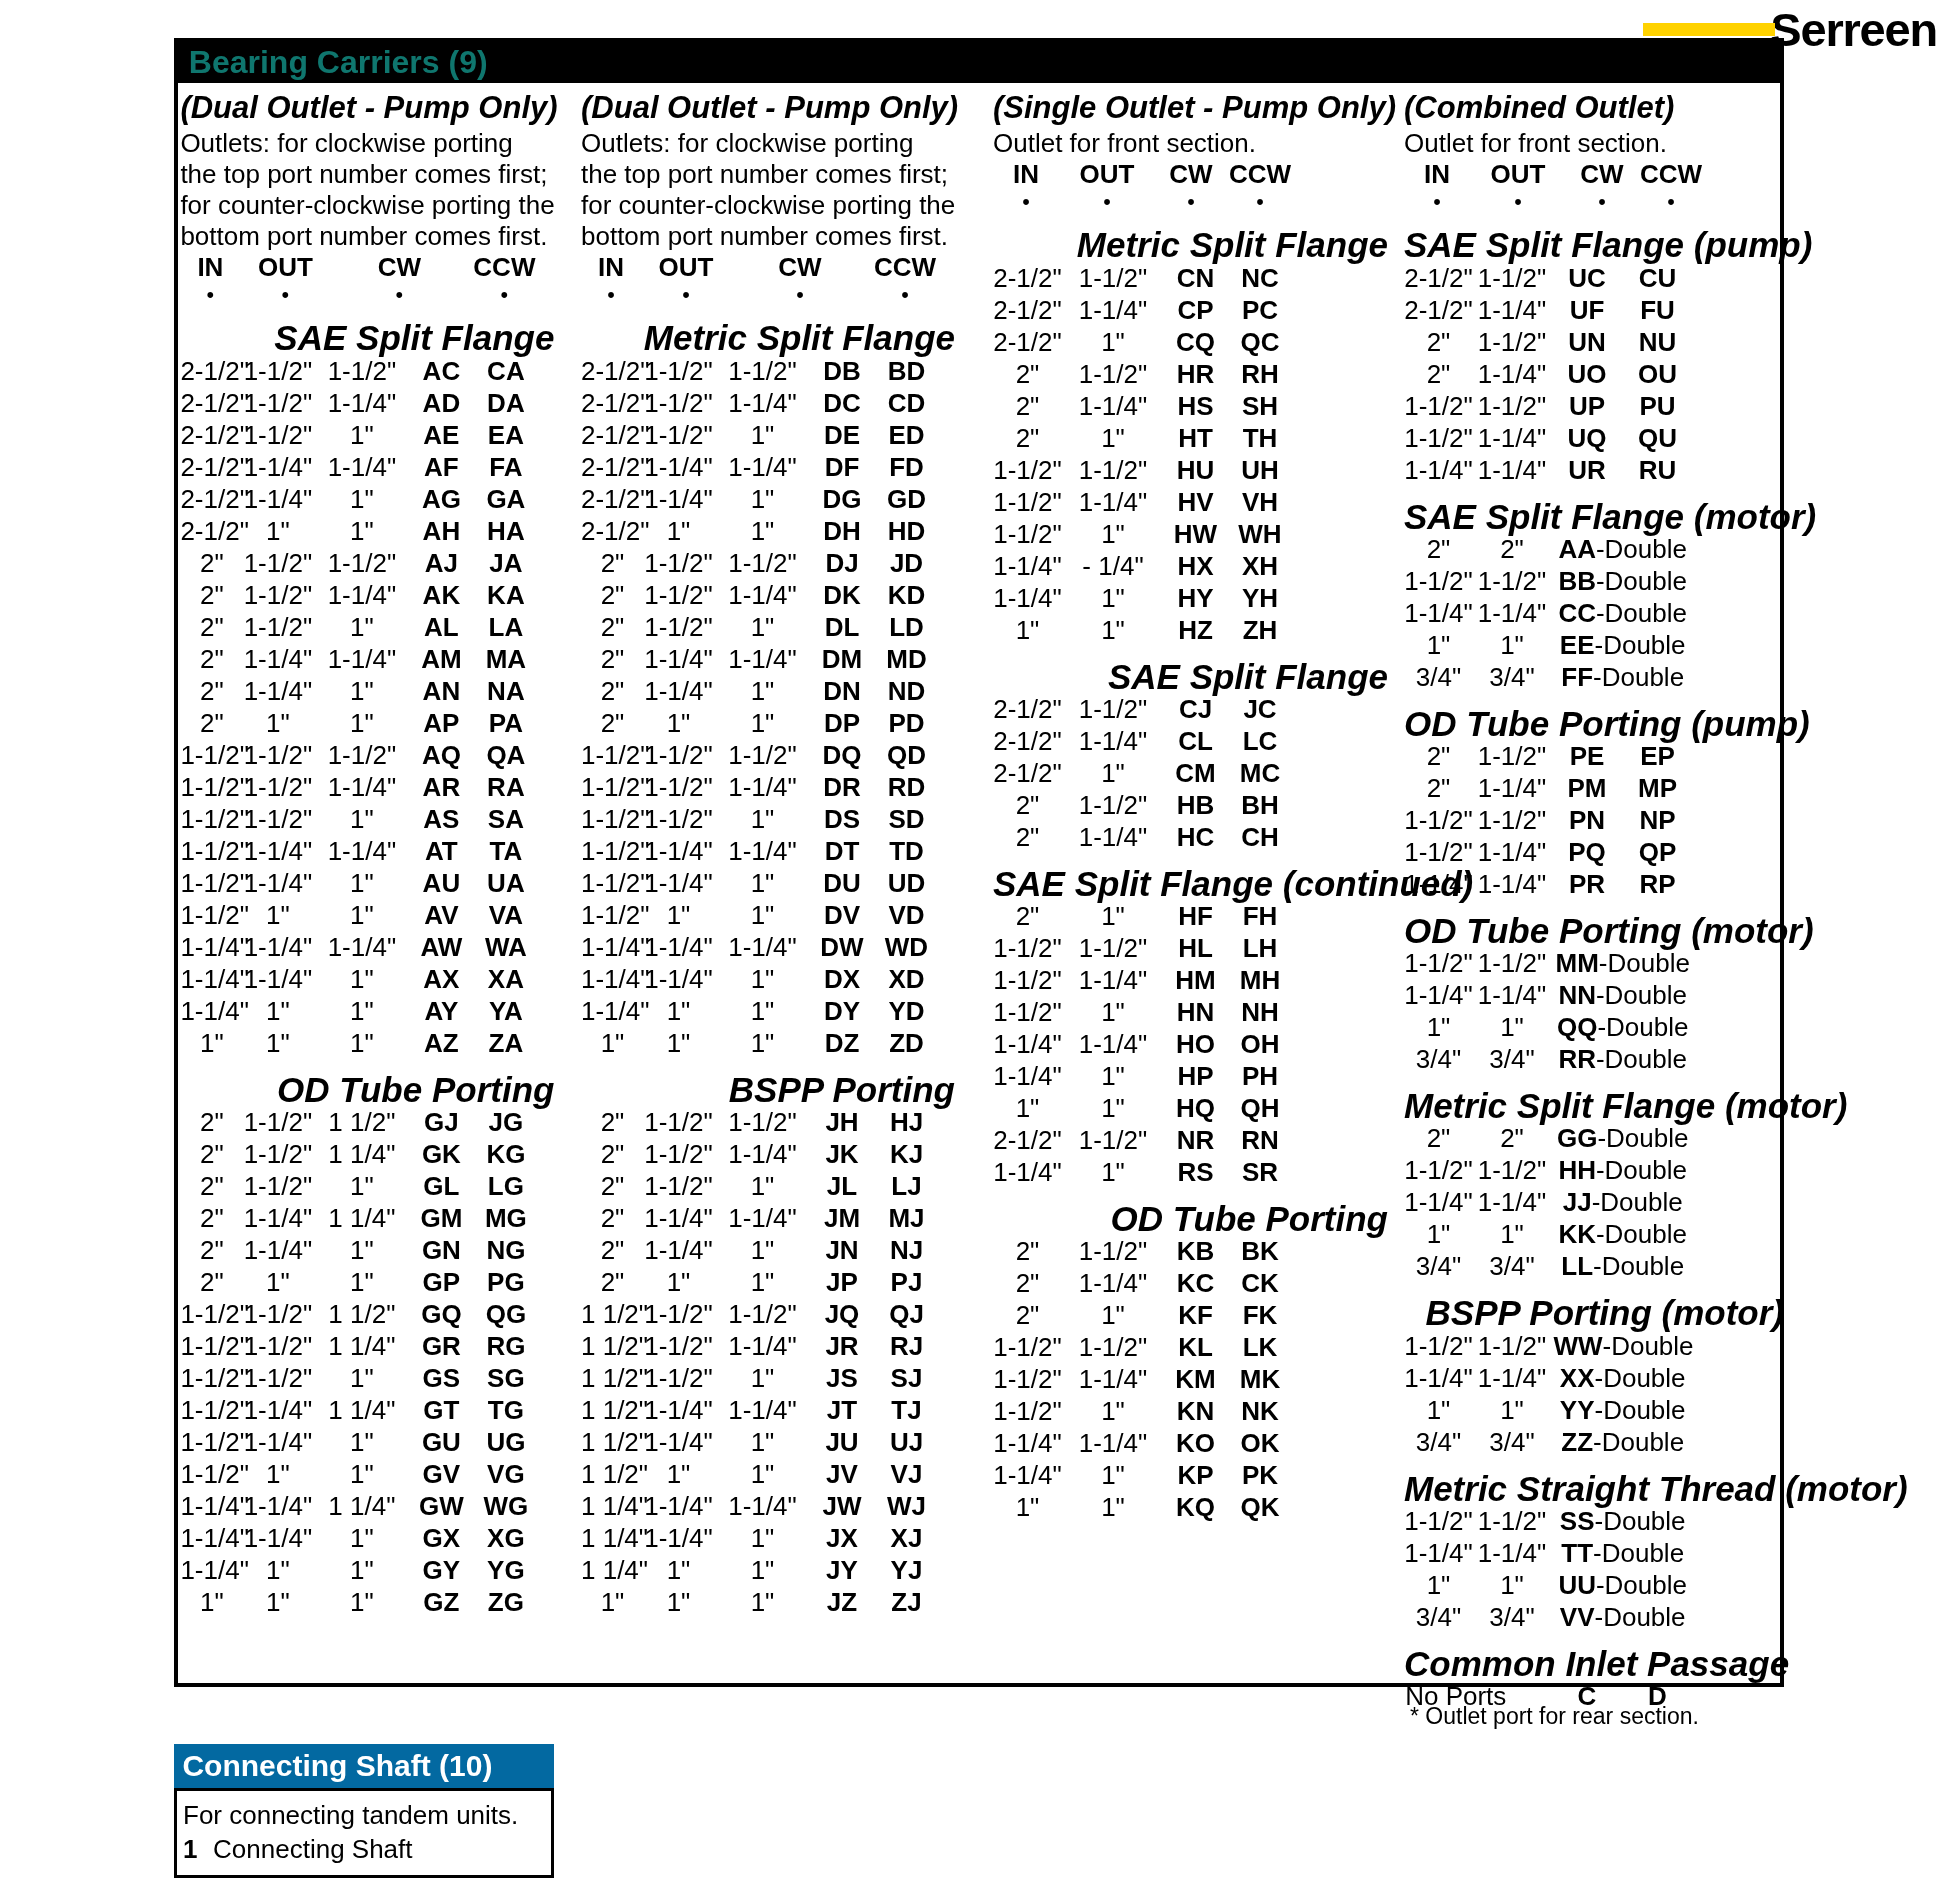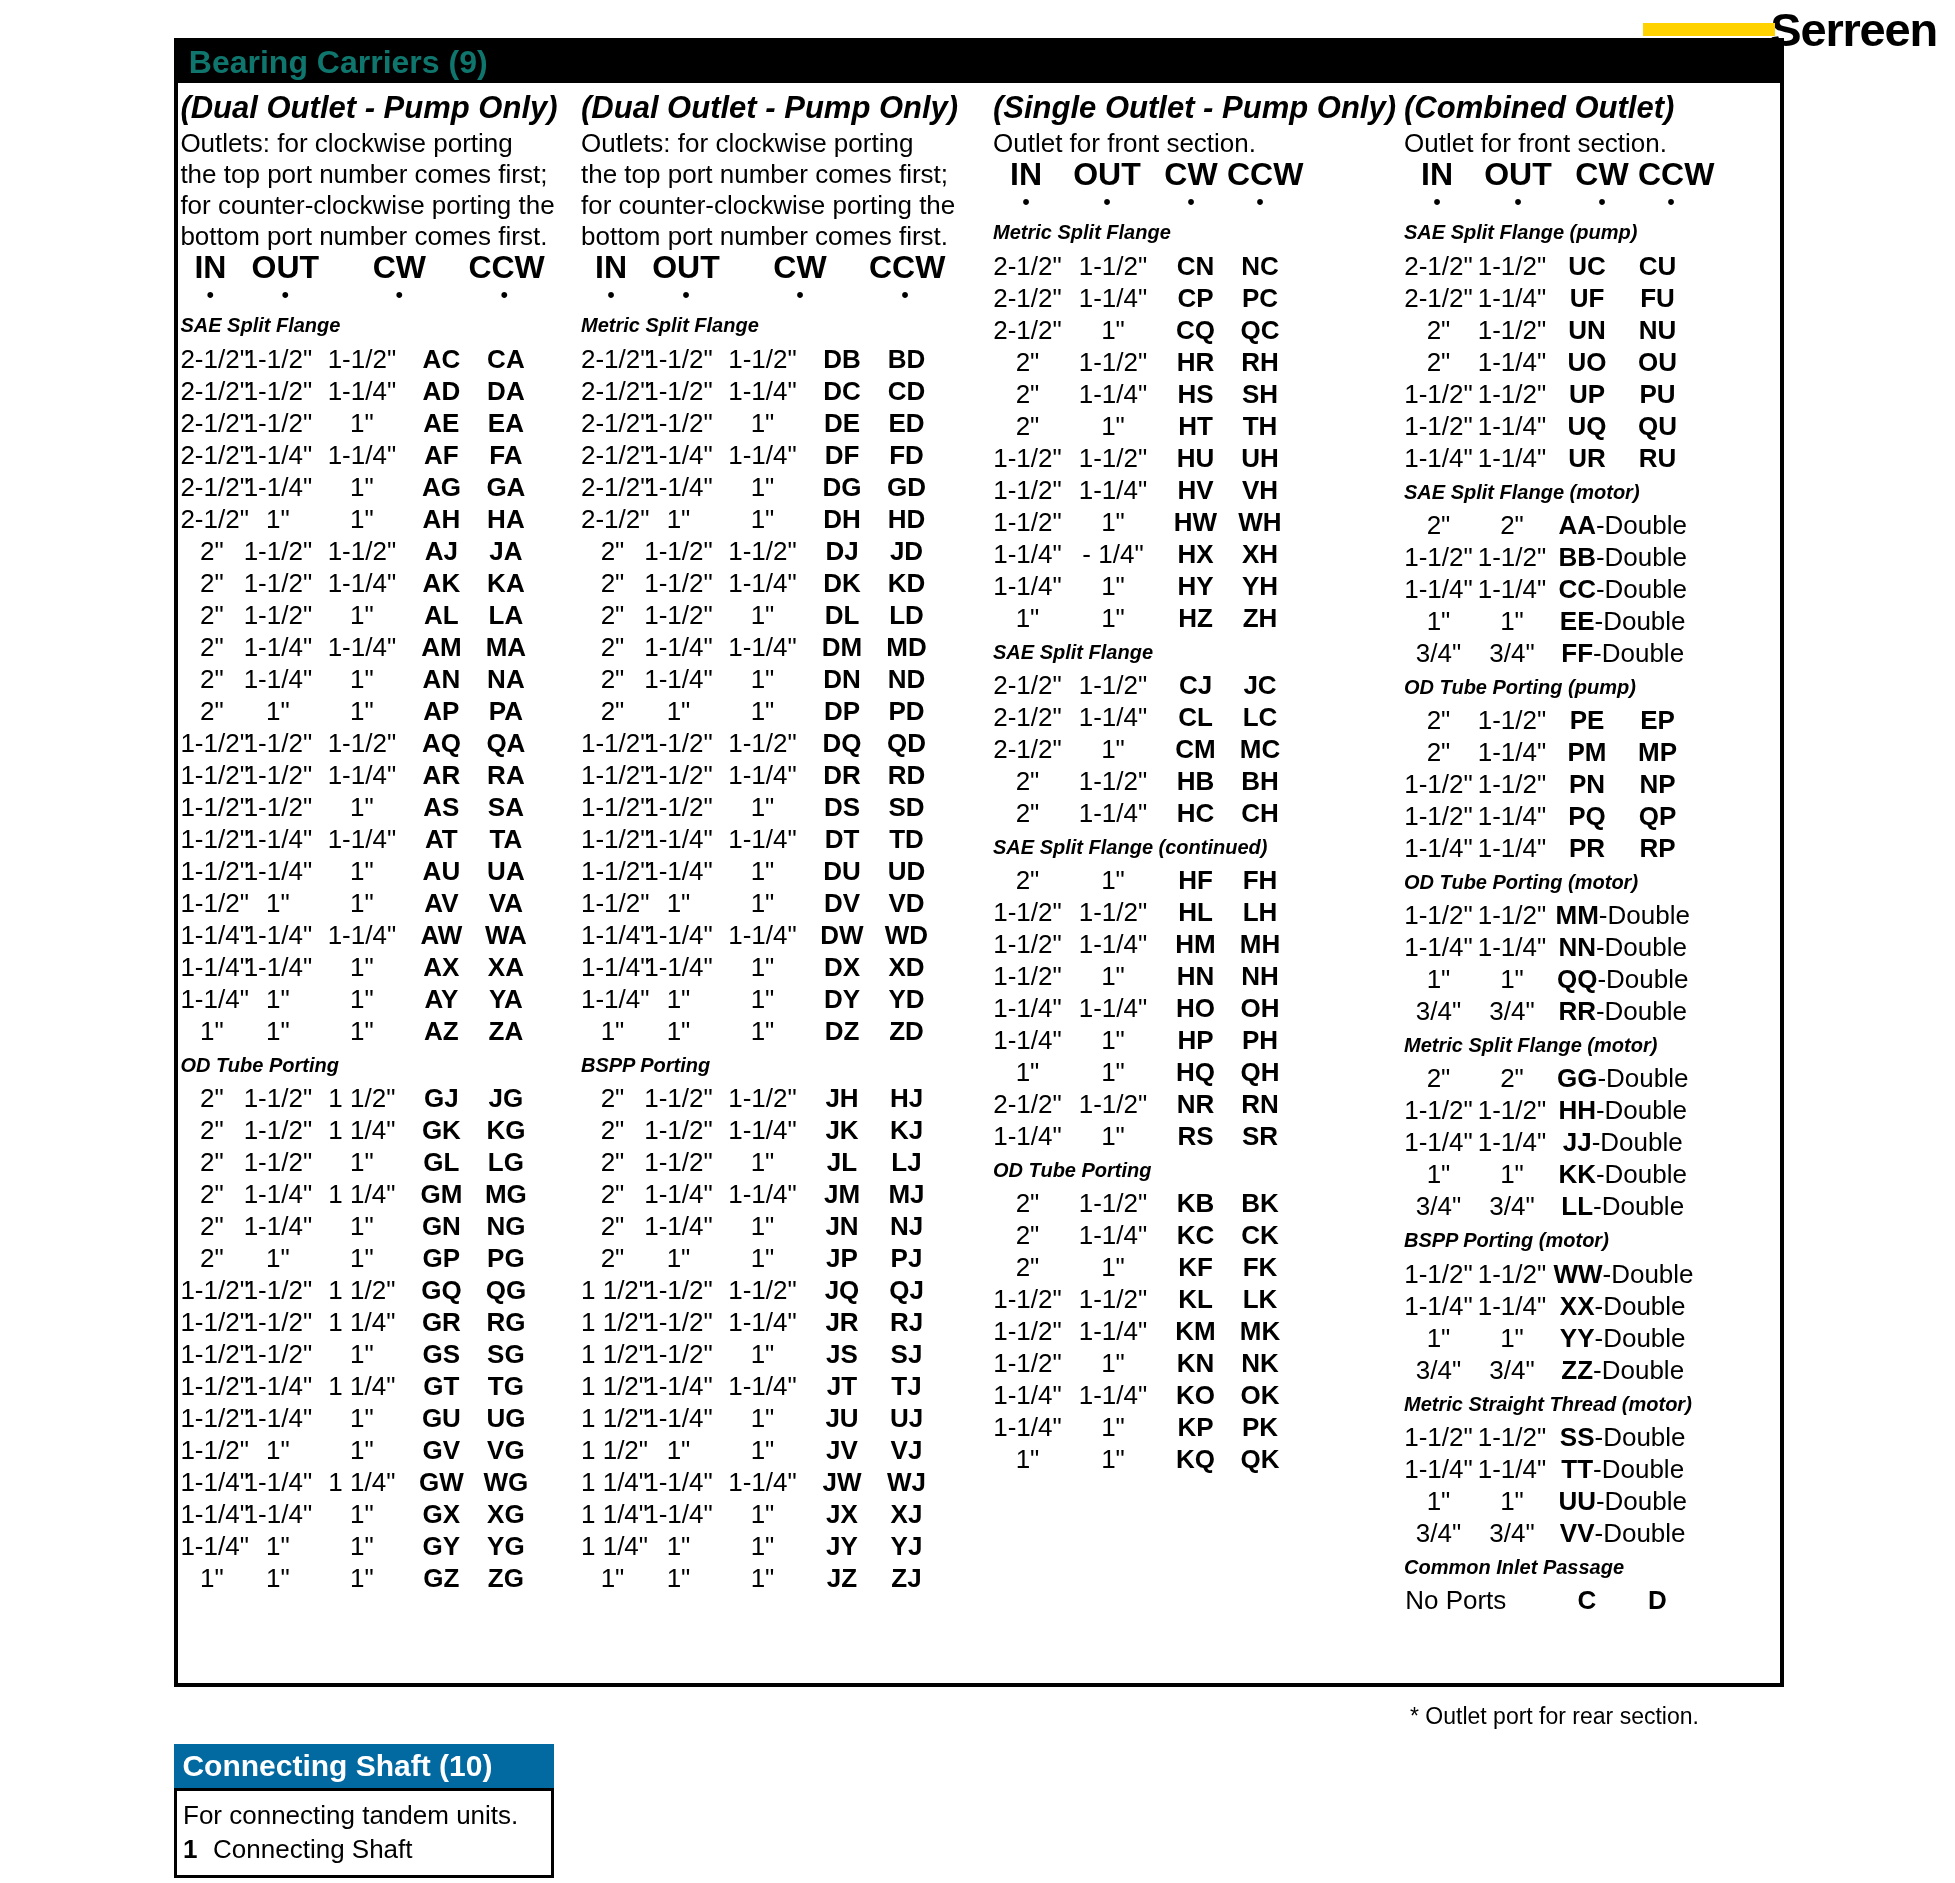--- a/index.html
+++ b/index.html
@@ -28,7 +28,7 @@
   .hrow{display:grid;}
   .t-dual .hrow{grid-template-columns:60px 90px 138px 72px;}
   .t-single .hrow,.t-combined .hrow{grid-template-columns:66px 96px 72px 66px;}
-  .hcell{text-align:center;font-weight:bold;font-size:32px;line-height:30px;}
+  .hcell{text-align:center;font-weight:bold;font-size:26px;line-height:30px;}
   .brow .hcell{font-weight:normal;font-size:21.6px;line-height:25px;}
 
   .sec-heading{font-size:20px;font-weight:bold;font-style:italic;line-height:31px;

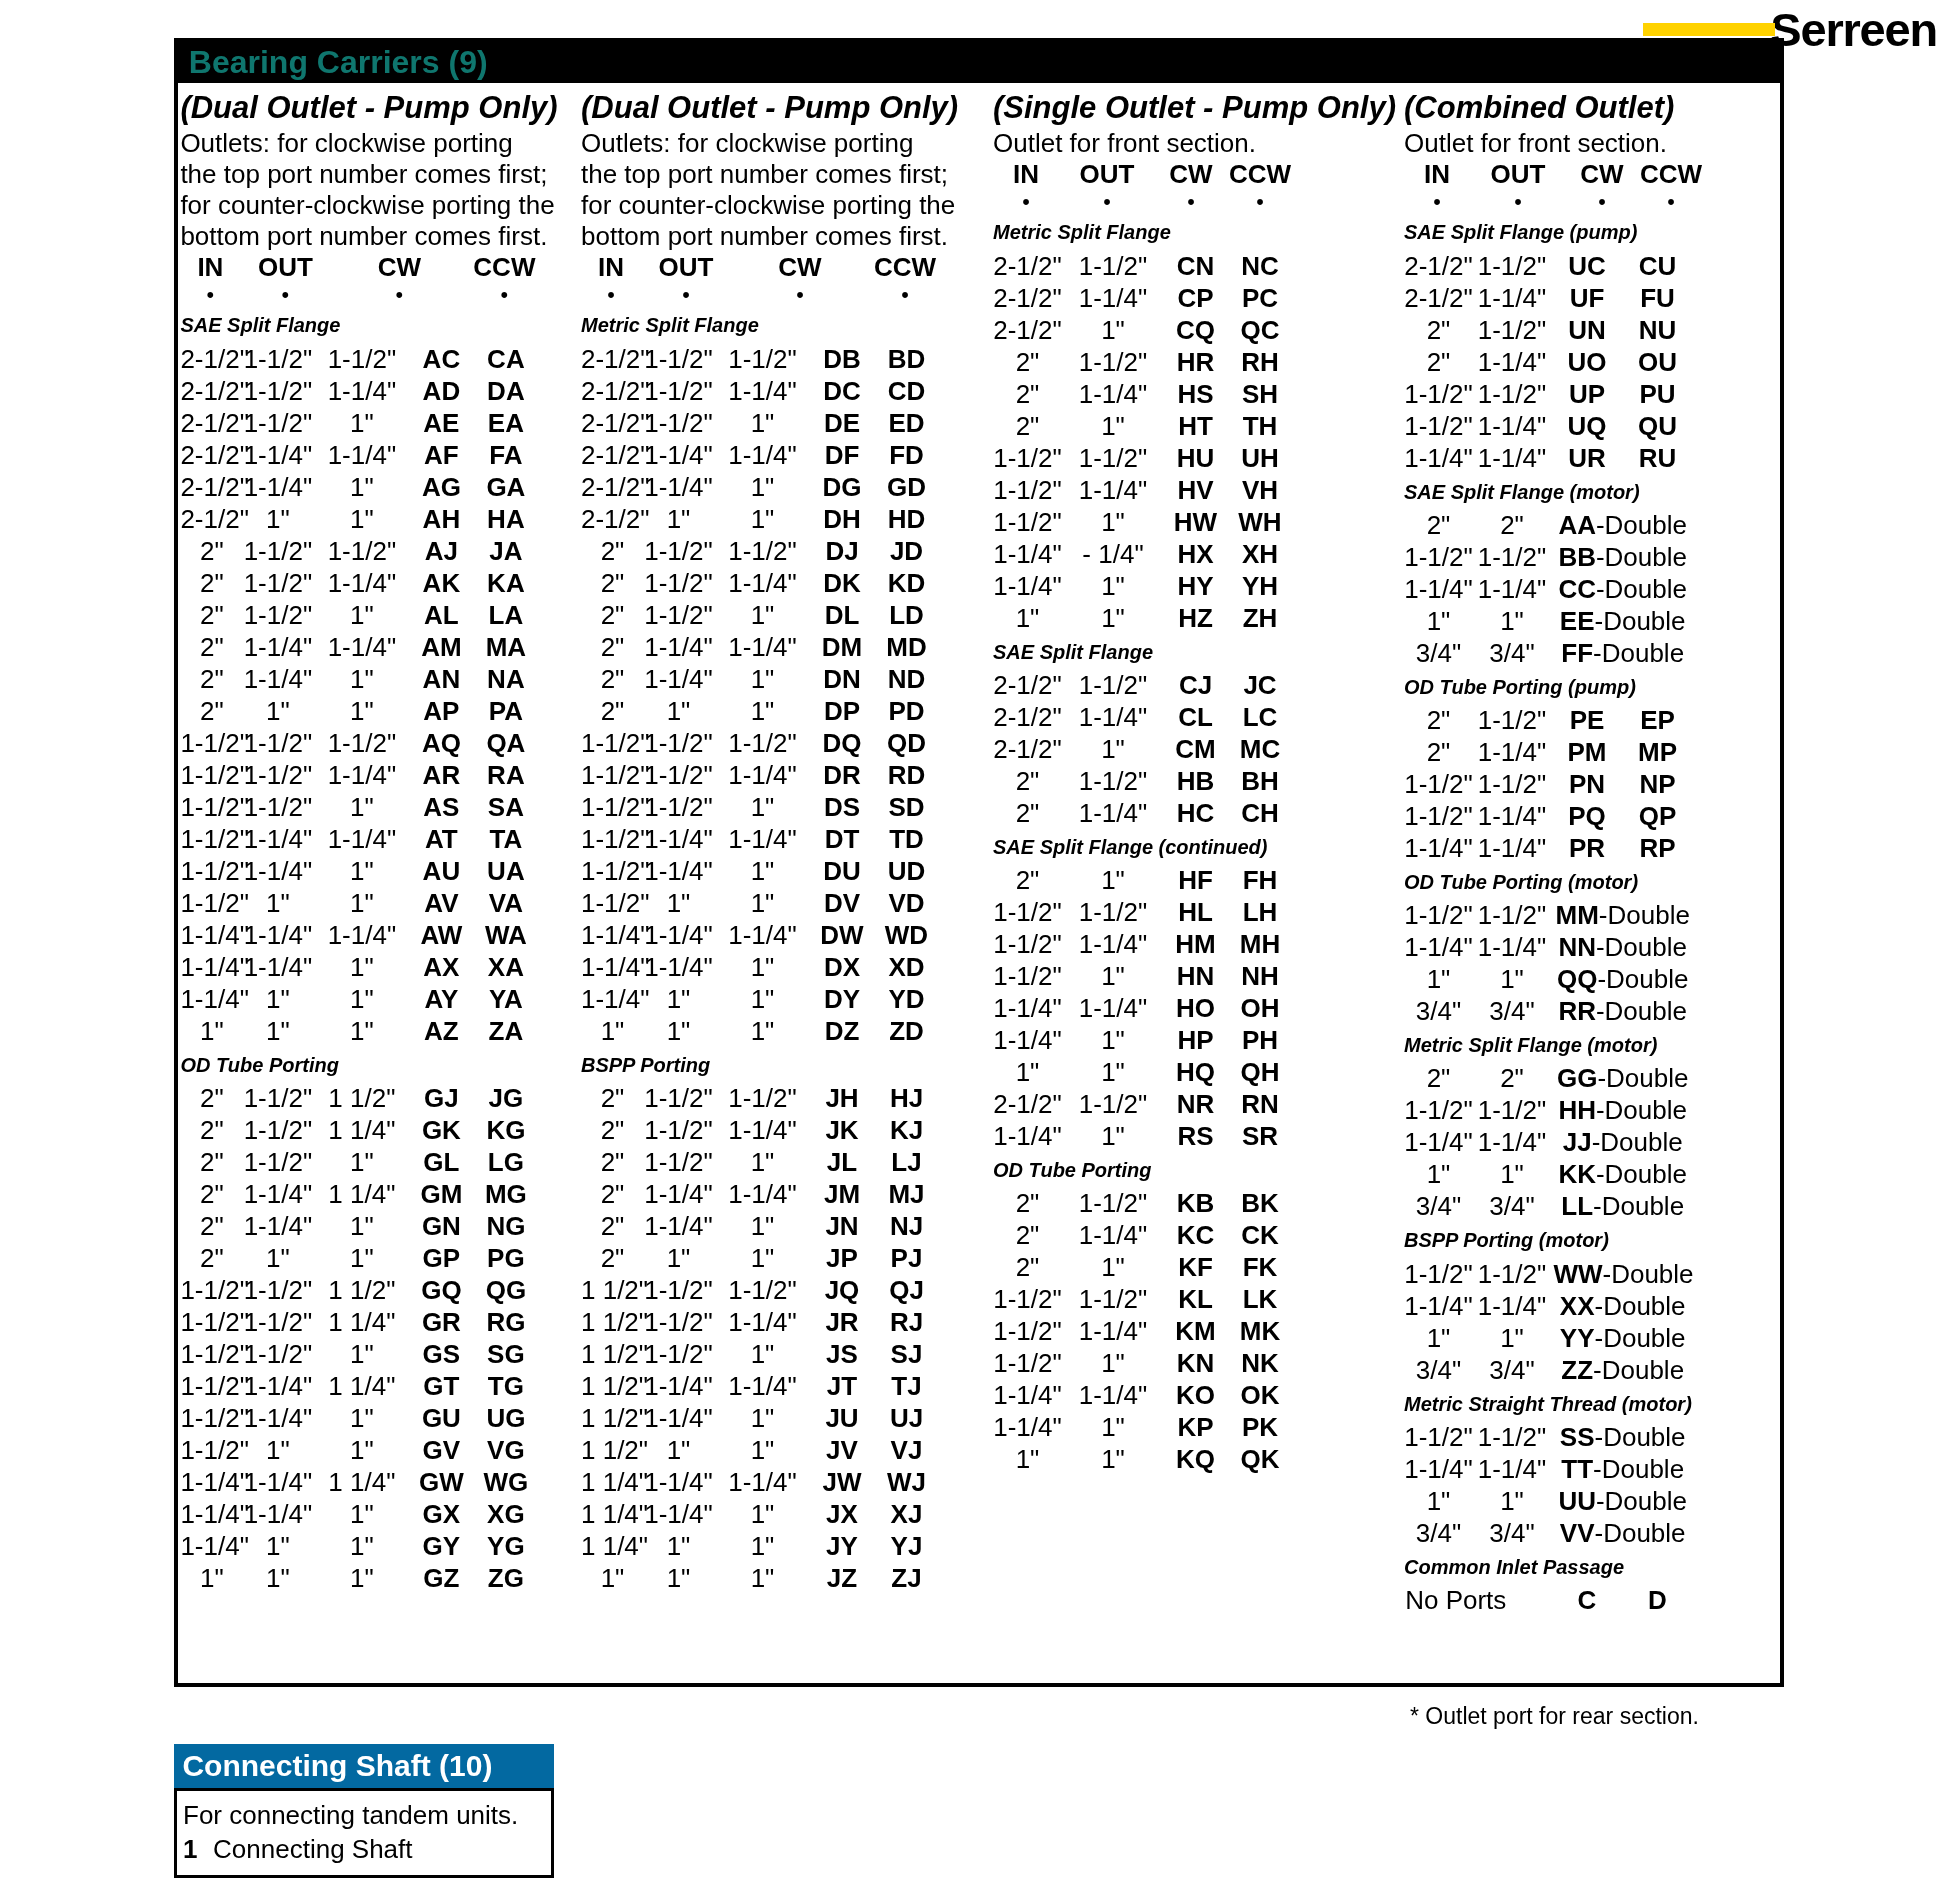--- a/index.html
+++ b/index.html
@@ -31,8 +31,8 @@
   .hcell{text-align:center;font-weight:bold;font-size:26px;line-height:30px;}
   .brow .hcell{font-weight:normal;font-size:21.6px;line-height:25px;}
 
-  .sec-heading{font-size:20px;font-weight:bold;font-style:italic;line-height:31px;
-               margin-top:3px;margin-bottom:1.2px;white-space:nowrap;}
+  .sec-heading{font-size:35px;font-weight:bold;font-style:italic;line-height:31px;
+               margin-top:15px;margin-bottom:1.2px;white-space:nowrap;text-align:right;}
   .row{display:grid;font-size:26px;line-height:32px;}
   .t-dual .row{grid-template-columns:63px 69px 99px 60px 69px;}
   .t-single .row{grid-template-columns:69px 102px 63px 66px;}

